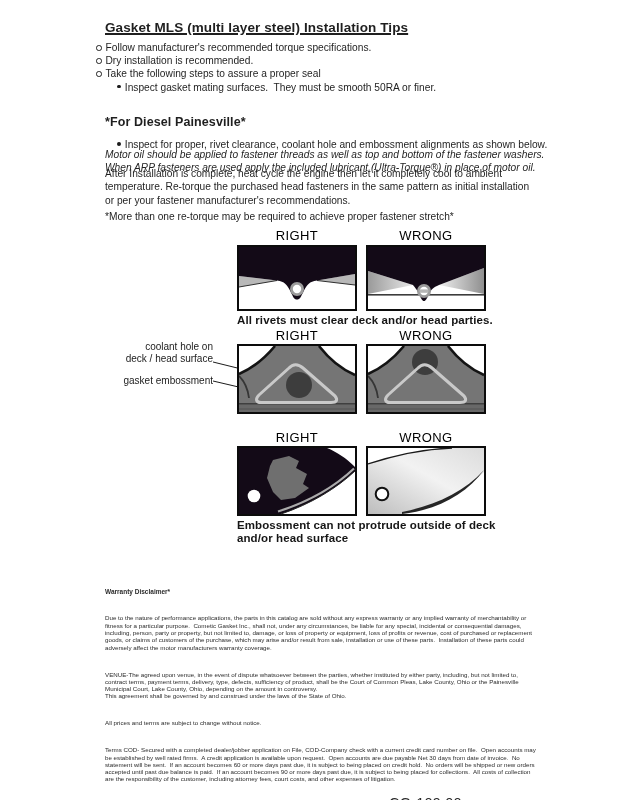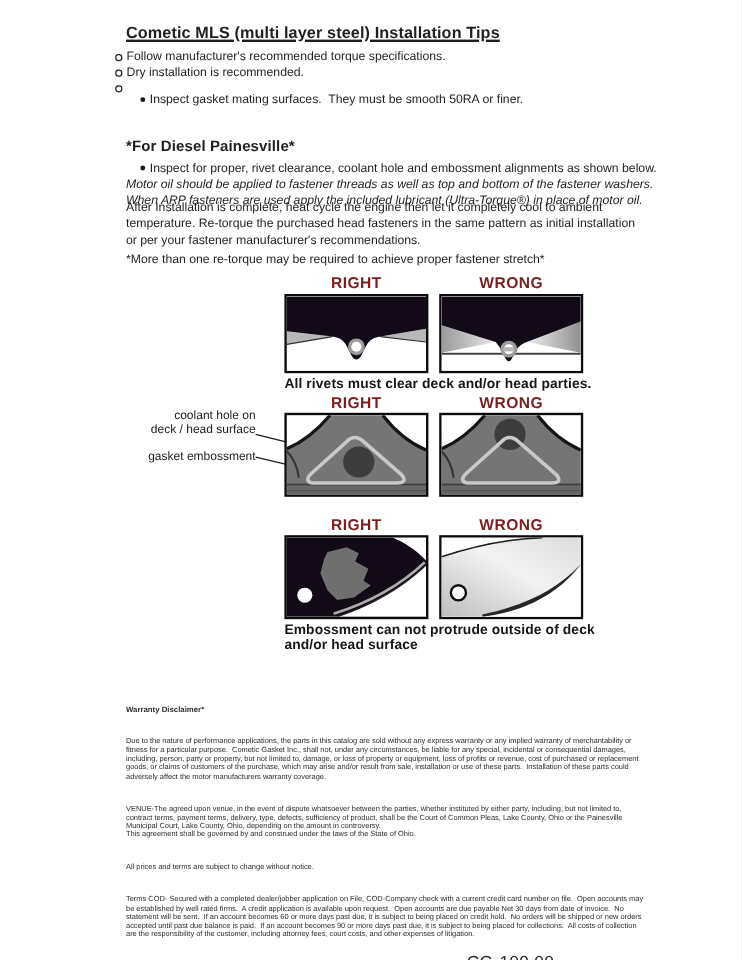--- a/index.html
+++ b/index.html
@@ -33,7 +33,7 @@
 
 <div class="page">
 
-  <div class="abs title" style="left:105px;top:20px;">Cometic MLS (multi layer steel) Installation Tips</div>
+  <div class="abs title" style="left:105px;top:20px;">Gasket MLS (multi layer steel) Installation Tips</div>
 
   <div class="abs" style="left:96px;top:41px;">
     <div class="bullet-row body-line"><span class="ring"></span><span>Follow manufacturer's recommended torque specifications.</span></div>

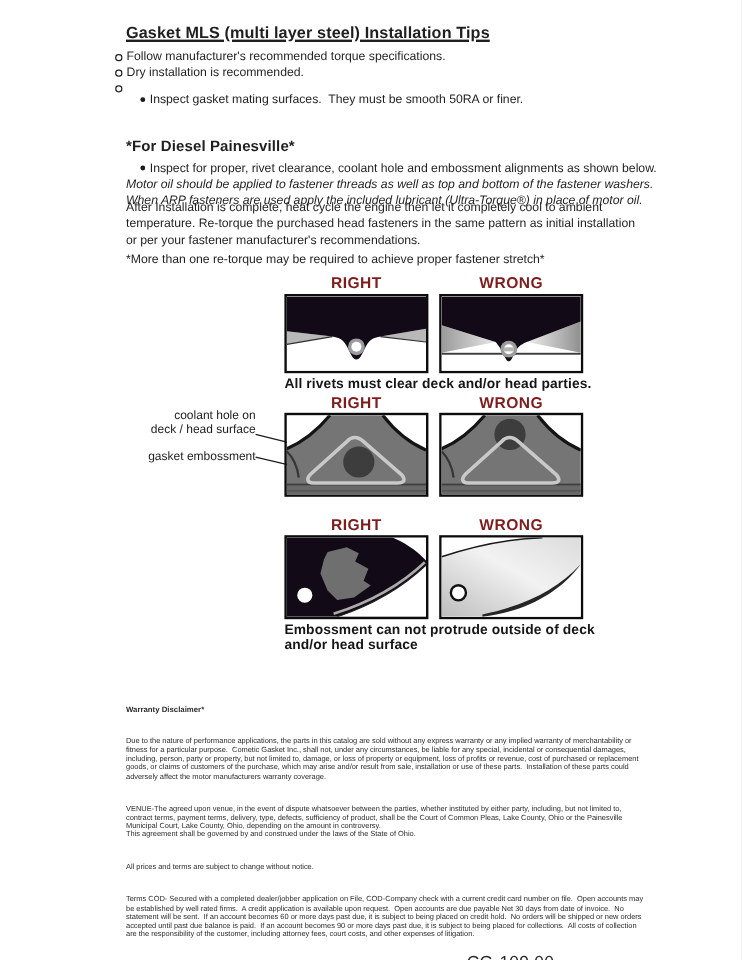--- a/index.html
+++ b/index.html
@@ -38,7 +38,7 @@
   <div class="abs" style="left:96px;top:41px;">
     <div class="bullet-row body-line"><span class="ring"></span><span>Follow manufacturer's recommended torque specifications.</span></div>
     <div class="bullet-row body-line"><span class="ring"></span><span>Dry installation is recommended.</span></div>
-    <div class="bullet-row body-line"><span class="ring"></span></div>
+    <div class="bullet-row body-line"><span class="ring"></span><span>Take the following steps to assure a proper seal</span></div>
     <div class="bullet-row body-line" style="margin-left:21px;"><span class="dot"></span><span>Inspect gasket mating surfaces.  They must be smooth 50RA or finer.</span></div>
     <div class="bullet-row body-line" style="margin-left:21px;margin-top:44px;"><span class="dot"></span><span>Inspect for proper, rivet clearance, coolant hole and embossment alignments as shown below.</span></div>
   </div>

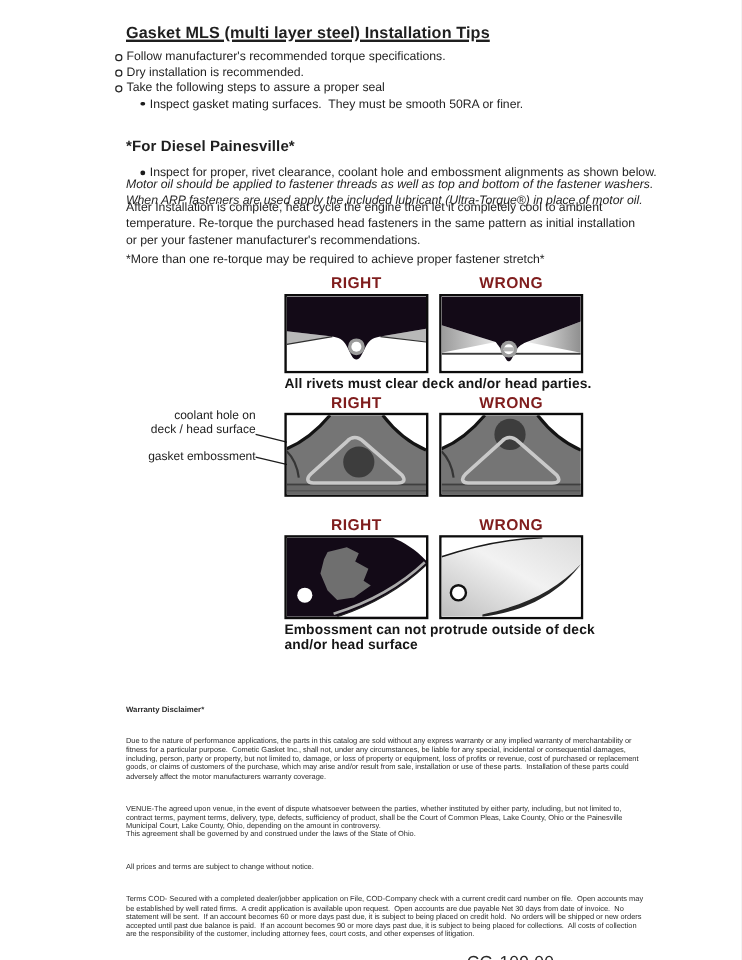--- a/index.html
+++ b/index.html
@@ -16,7 +16,7 @@
   .dot{display:inline-block;width:3.8px;height:3.8px;background:#1c1c1c;border-radius:50%;margin:4px 4px 0 0;flex:0 0 auto;}
   .h2{font-size:12.5px;font-weight:bold;letter-spacing:.1px;}
   .para{font-size:10.2px;line-height:13.4px;white-space:pre;}
-  .dlabel{font-size:13px;font-weight:bold;letter-spacing:.4px;text-align:center;width:120px;color:#7f1d1d;}
+  .dlabel{font-size:13px;font-weight:normal;letter-spacing:.4px;text-align:center;width:120px;color:#000000;}
   .caption{font-size:11.5px;font-weight:bold;letter-spacing:.1px;color:#161616;white-space:pre;line-height:13px;}
   .dbox{width:120px;height:70px;border:2px solid #0c0c0c;box-sizing:border-box;display:block;}
   .dbox1{width:120px;height:66px;border:2px solid #0c0c0c;box-sizing:border-box;display:block;}

